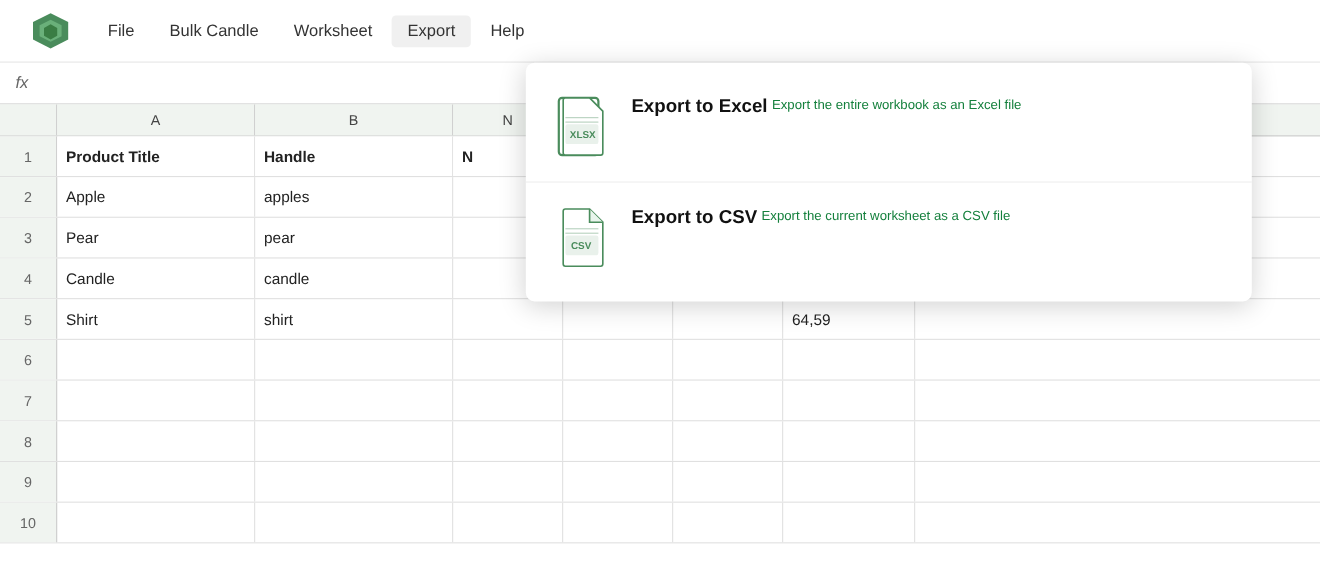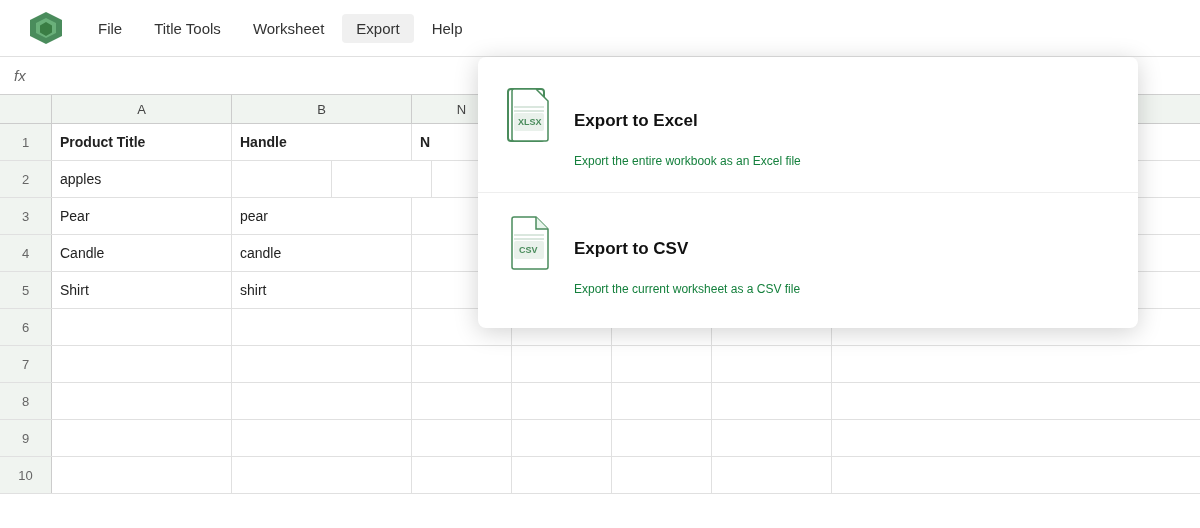--- a/index.html
+++ b/index.html
@@ -183,7 +183,7 @@
     </svg>
   </div>
   <div class="menu-item">File</div>
-  <div class="menu-item">Title Tools</div>
+  <div class="menu-item">Bulk Candle</div>
   <div class="menu-item">Worksheet</div>
   <div class="menu-item" style="background:#f0f0f0;">Export</div>
   <div class="menu-item">Help</div>

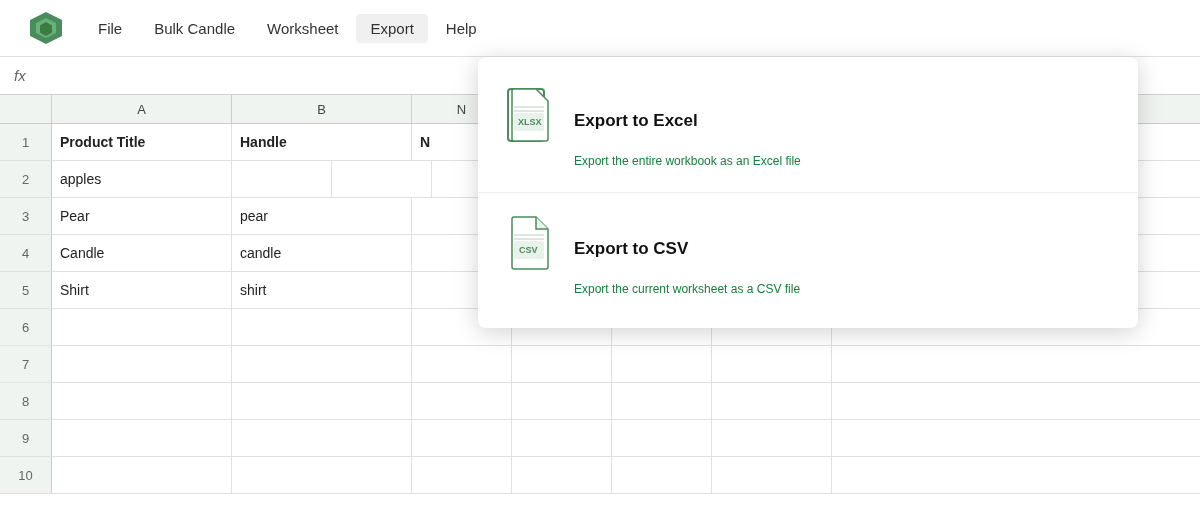--- a/index.html
+++ b/index.html
@@ -155,9 +155,8 @@
     }
     .dropdown-text {
       display: flex;
-      flex-direction: column;
-      gap: 22px;
-      margin-top: 24px;
+      flex-direction: row;
+      gap: 4px;
     }
     .dropdown-title {
       font-size: 17px;

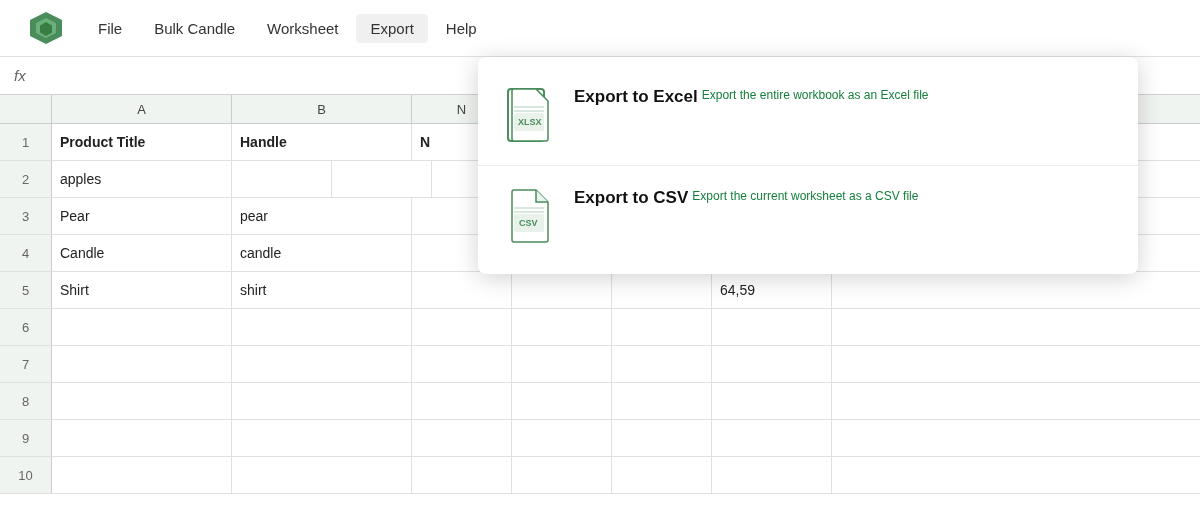--- a/index.html
+++ b/index.html
@@ -217,6 +217,7 @@
   <div id="grid-rows-container">
       <div class="grid-row">
         <div class="row-num">2</div>
+        <div class="grid-cell col-a">Apple</div>
         <div class="grid-cell col-b">apples</div>
         <div class="grid-cell col-c"></div>
         <div class="grid-cell col-d"></div>

